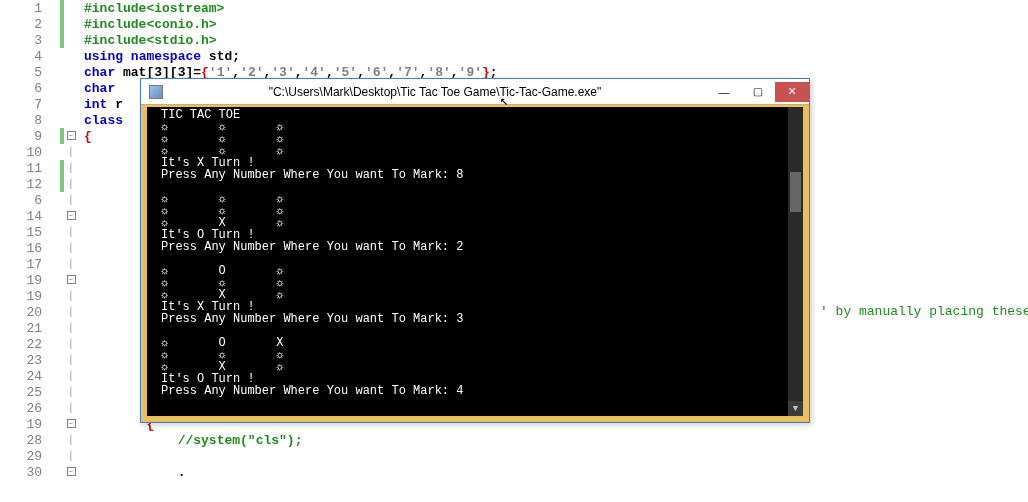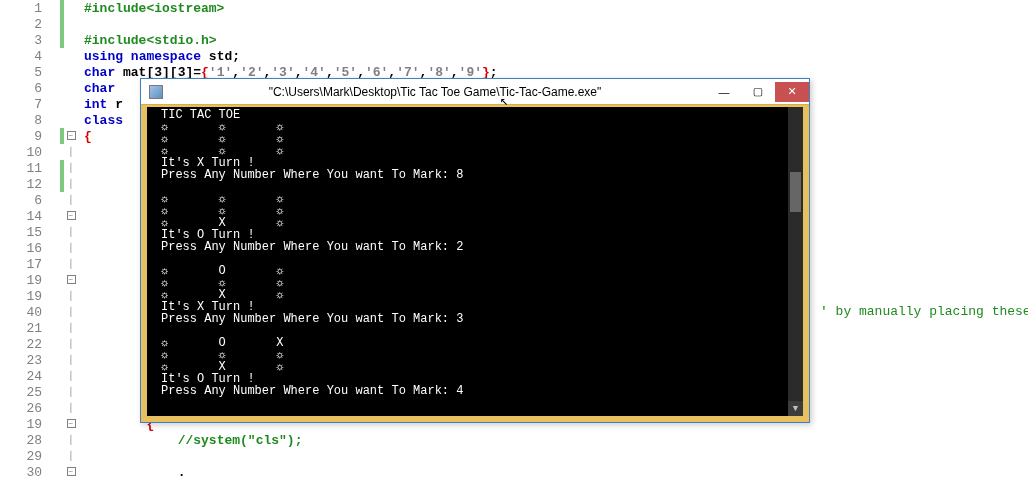--- a/index.html
+++ b/index.html
@@ -170,7 +170,7 @@
 
 <div class="editor" id="editor-container">
     <div class="line"><div class="gutter">1</div><div class="changebar changed"></div><div class="fold"></div><div class="code"><span class="pp">#include&lt;iostream&gt;</span></div></div>
-    <div class="line"><div class="gutter">2</div><div class="changebar changed"></div><div class="fold"></div></div>
+    <div class="line"><div class="gutter">2</div><div class="changebar changed"></div><div class="fold"></div><div class="code"><span class="pp">#include&lt;conio.h&gt;</span></div></div>
     <div class="line"><div class="gutter">3</div><div class="changebar changed"></div><div class="fold"></div><div class="code"><span class="pp">#include&lt;stdio.h&gt;</span></div></div>
     <div class="line"><div class="gutter">4</div><div class="changebar"></div><div class="fold"></div><div class="code"><span class="kw">using</span> <span class="kw">namespace</span> std<span class="pl">;</span></div></div>
     <div class="line"><div class="gutter">5</div><div class="changebar"></div><div class="fold"></div><div class="code"><span class="kw">char</span> mat<span class="pl">[3][3]=</span><span class="br">{</span><span class="str">'1'</span>,<span class="str">'2'</span>,<span class="str">'3'</span>,<span class="str">'4'</span>,<span class="str">'5'</span>,<span class="str">'6'</span>,<span class="str">'7'</span>,<span class="str">'8'</span>,<span class="str">'9'</span><span class="br">}</span><span class="pl">;</span></div></div>

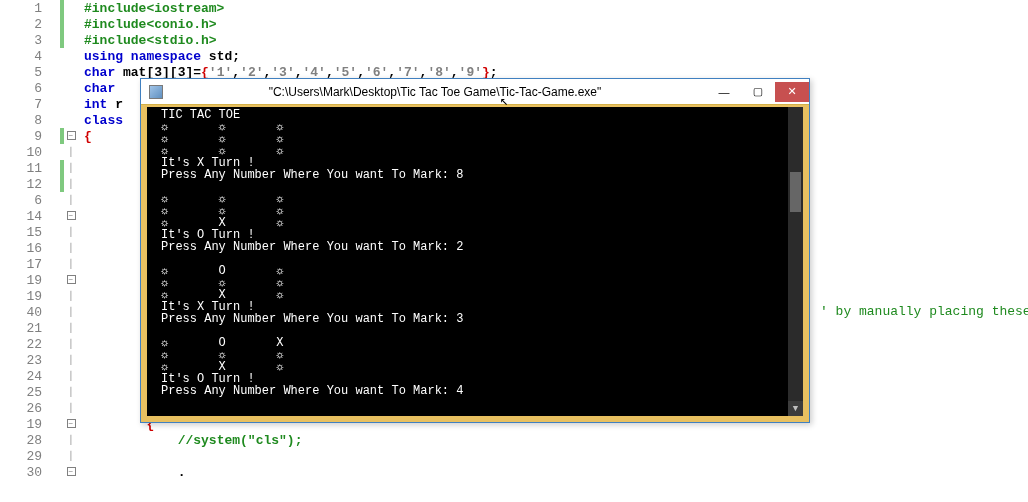--- a/index.html
+++ b/index.html
@@ -188,7 +188,7 @@
     <div class="line"><div class="gutter">17</div><div class="changebar"></div><div class="fold">│</div><div class="code"></div></div>
     <div class="line"><div class="gutter">19</div><div class="changebar"></div><div class="fold"><span class="sq">−</span></div><div class="code"></div></div>
     <div class="line"><div class="gutter">19</div><div class="changebar"></div><div class="fold">│</div><div class="code"></div></div>
-    <div class="line"><div class="gutter">40</div><div class="changebar"></div><div class="fold">│</div><div class="code"></div></div>
+    <div class="line"><div class="gutter">20</div><div class="changebar"></div><div class="fold">│</div><div class="code"></div></div>
     <div class="line"><div class="gutter">21</div><div class="changebar"></div><div class="fold">│</div><div class="code"></div></div>
     <div class="line"><div class="gutter">22</div><div class="changebar"></div><div class="fold">│</div><div class="code"></div></div>
     <div class="line"><div class="gutter">23</div><div class="changebar"></div><div class="fold">│</div><div class="code"></div></div>

